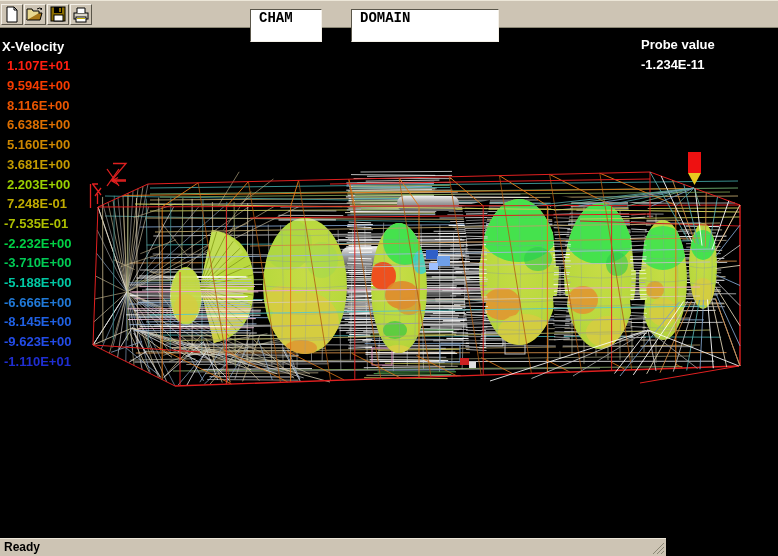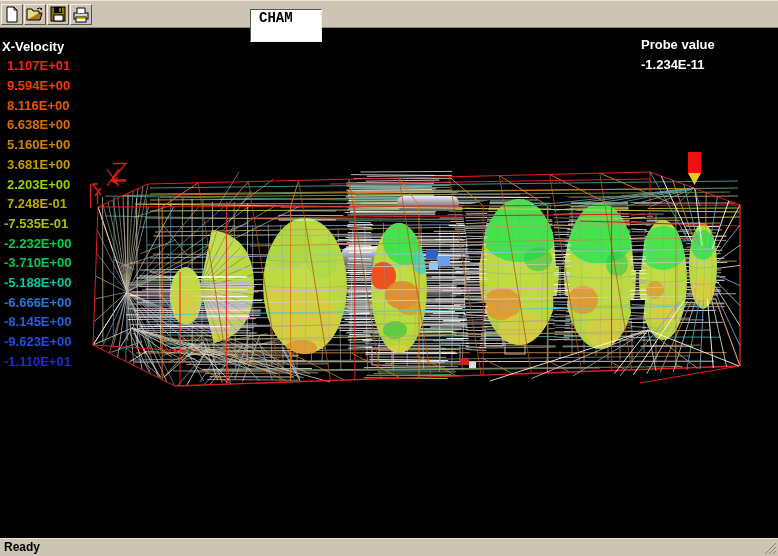--- a/index.html
+++ b/index.html
@@ -994,6 +994,7 @@
         </svg>
 </div>
 <div class="fld" style="left:250px;width:72px">CHAM</div>
+<div class="fld" style="left:351px;width:148px">DOMAIN</div>
 </div>
 <div id="status">Ready
 <svg width="13" height="13" style="position:absolute;right:1px;bottom:1px">

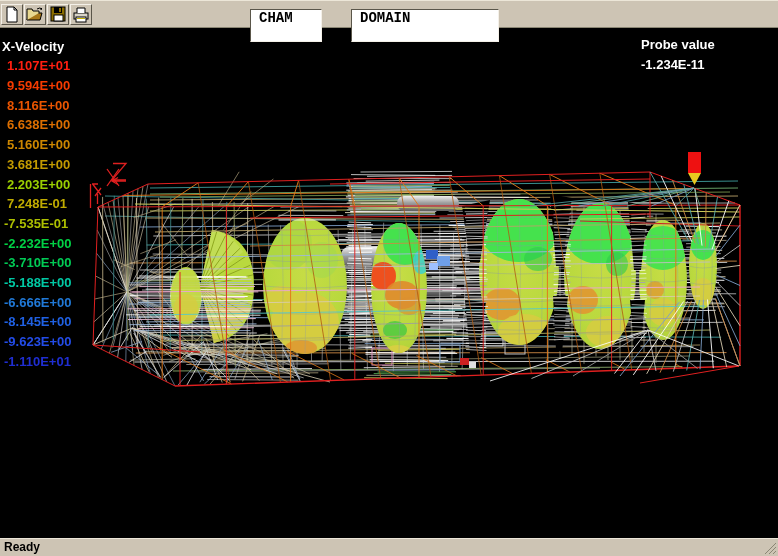--- a/index.html
+++ b/index.html
@@ -13,7 +13,7 @@
 border-right:1px solid #f4f0e8;border-bottom:1px solid #f4f0e8;box-sizing:border-box;
 font-family:"Liberation Mono",monospace;font-size:14px;font-weight:bold;color:#000;
 line-height:16px;padding-left:8px;}
-#status{position:absolute;left:0;top:538px;width:778px;height:18px;background:#cdc4b4;
+#status{position:absolute;left:0;top:538px;width:666px;height:18px;background:#cdc4b4;
 border-top:1px solid #ece6d8;box-sizing:border-box;font-size:12px;font-weight:bold;
 color:#000;line-height:17px;padding-left:4px;}
 svg text{font-family:"Liberation Sans",sans-serif;font-size:13px;font-weight:bold;}

